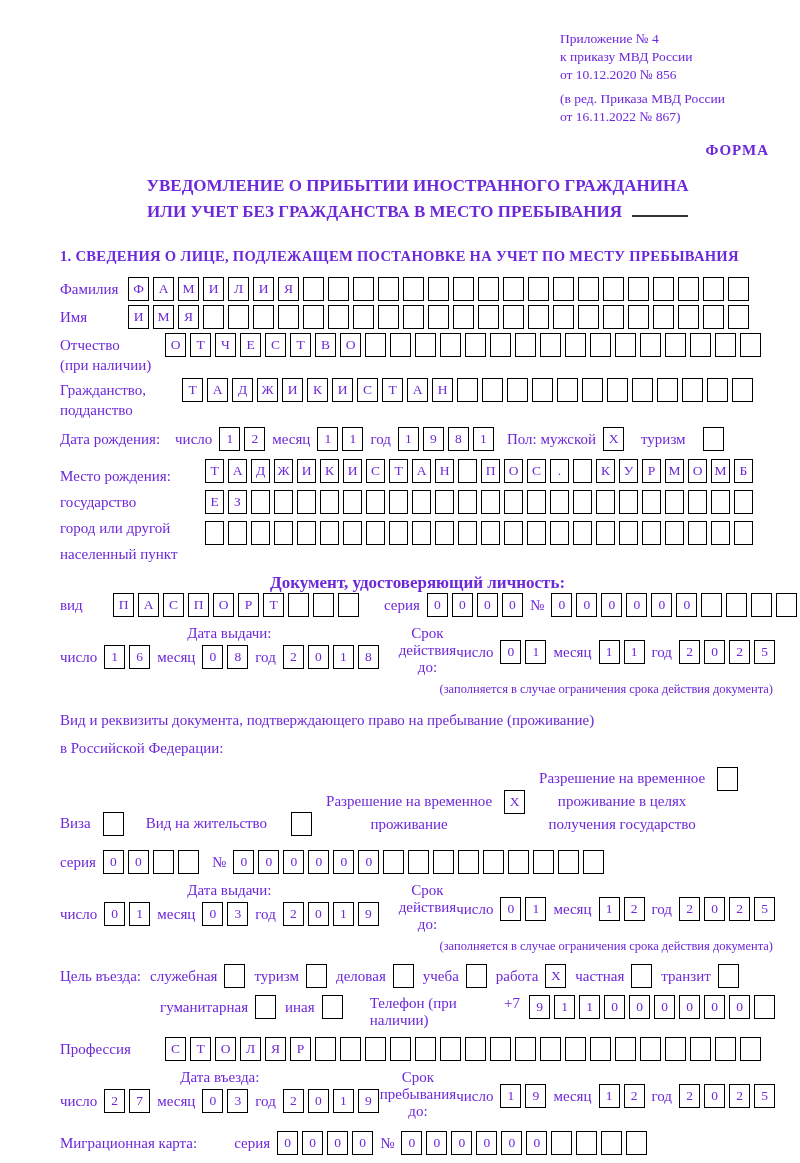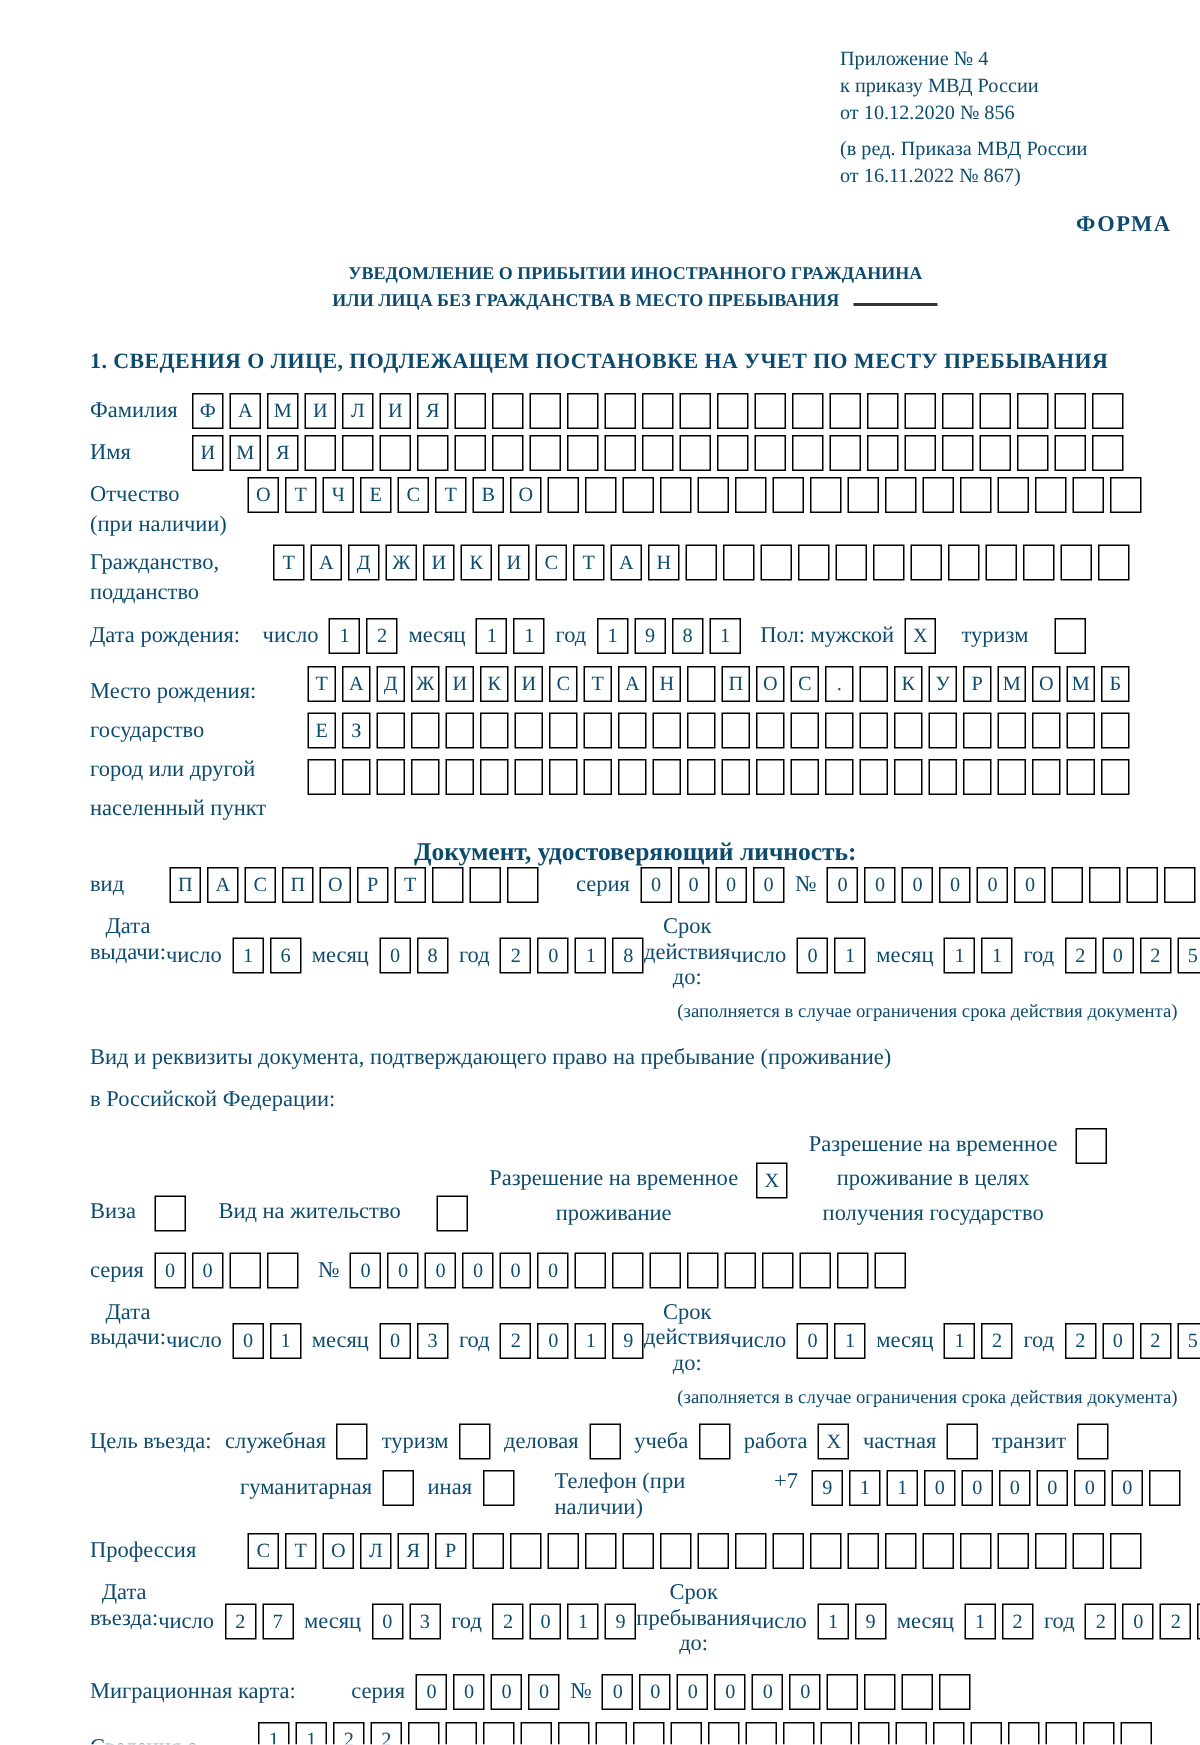--- a/index.html
+++ b/index.html
@@ -5,9 +5,9 @@
   * { box-sizing: border-box; }
   html, body { margin: 0; padding: 0; background: #ffffff; }
   .page {
-    width: 800px; height: 1163px; background: #fff; color: #0c4a6e;
+    width: 800px; height: 1163px; background: #fff; color: #6d28d9;
     font-family: "Liberation Serif", "DejaVu Serif", serif;
-    font-size: 15px; padding: 30px 13px 10px 60px; overflow: hidden; position: relative;
+    font-size: 15px; padding: 30px 25px 10px 60px; overflow: hidden; position: relative;
   }
   
   .ref { margin-left: 500px; width: 215px; font-size: 13.5px; line-height: 1.32; }

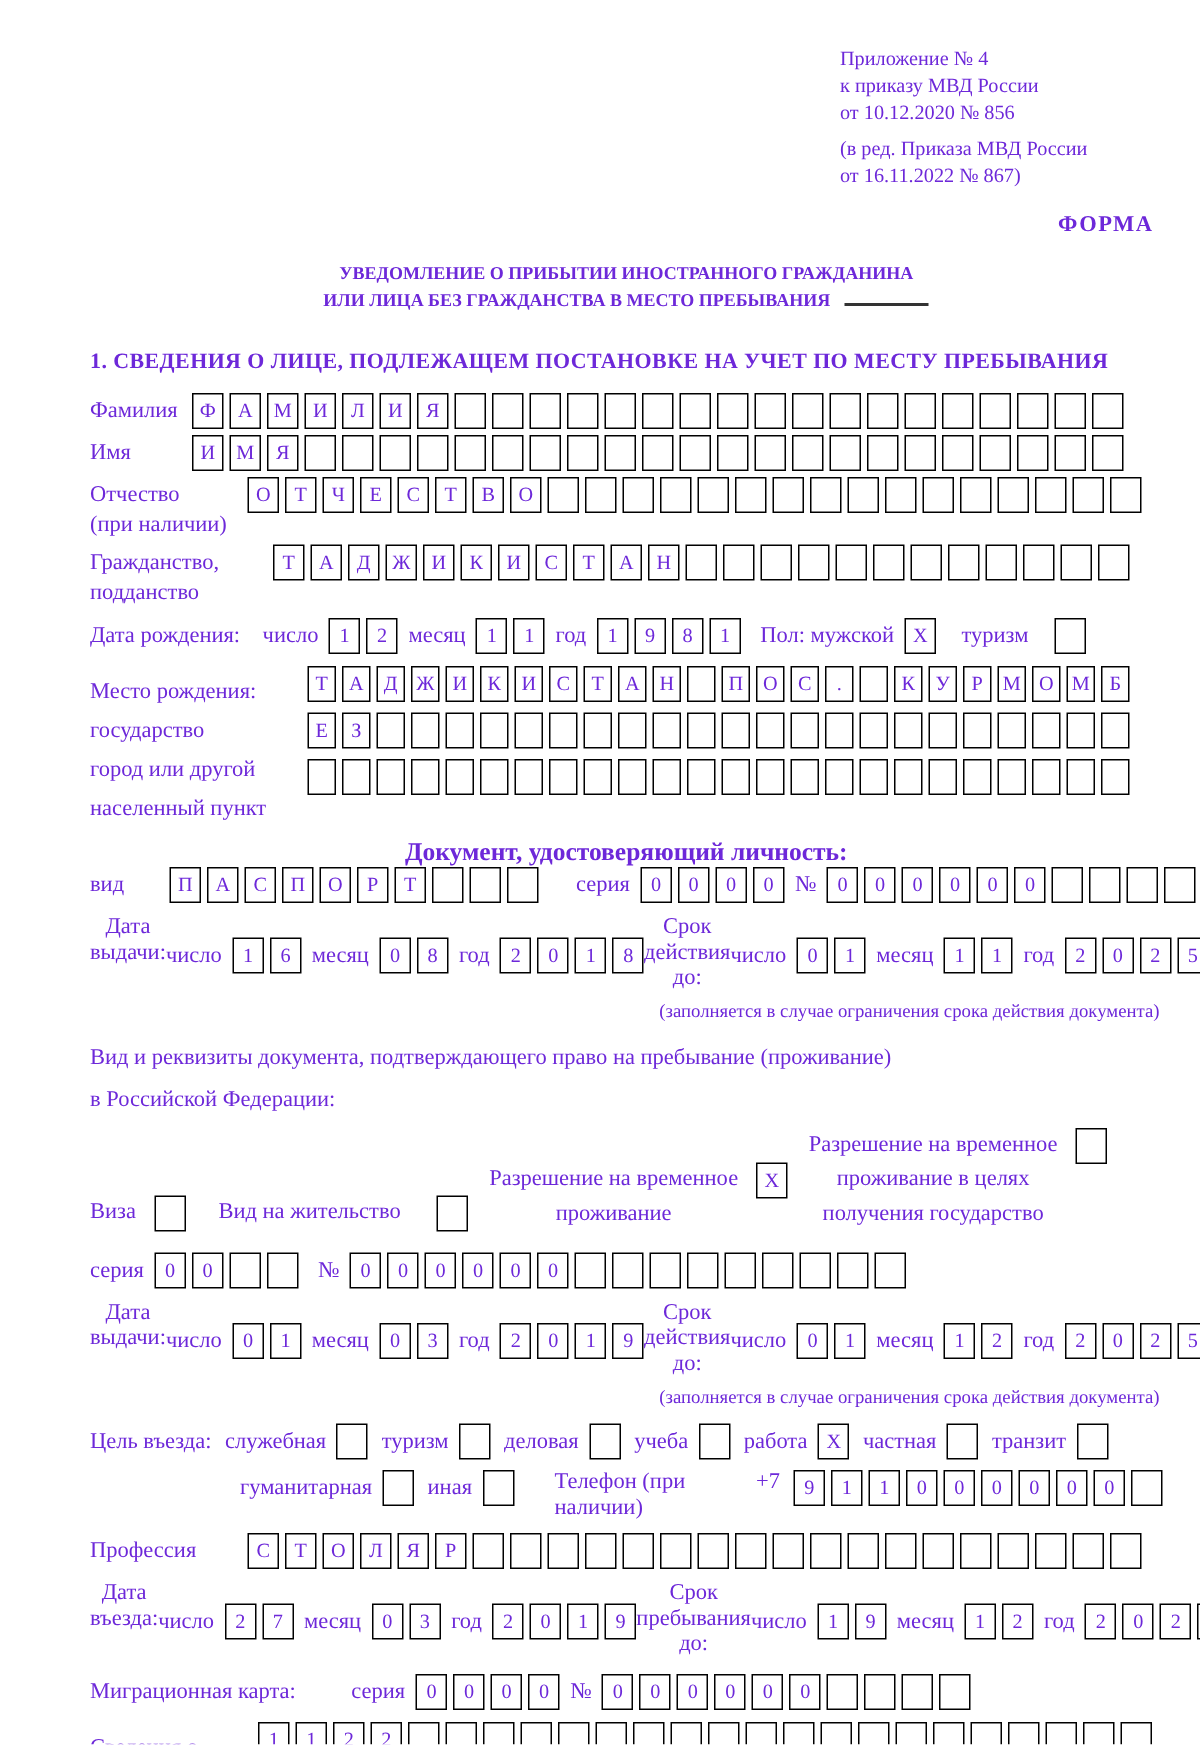--- a/index.html
+++ b/index.html
@@ -13,7 +13,7 @@
   .ref { margin-left: 500px; width: 215px; font-size: 13.5px; line-height: 1.32; }
   .ref .gap { margin-top: 7px; }
   .forma { text-align: right; font-weight: bold; font-size: 15px; margin: 16px 6px 0 0; letter-spacing: 1px; }
-  .title { text-align: center; font-weight: bold; font-size: 12px; margin-top: 14px; line-height: 1.5; }
+  .title { text-align: center; font-weight: bold; font-size: 17px; margin-top: 14px; line-height: 1.5; }
   .title-underline { display: inline-block; width: 56px; border-bottom: 2.5px solid #333; margin-left: 10px; }
   .sec1 { font-weight: bold; font-size: 14.6px; margin-top: 24px; letter-spacing: 0.3px; white-space: nowrap; }
 

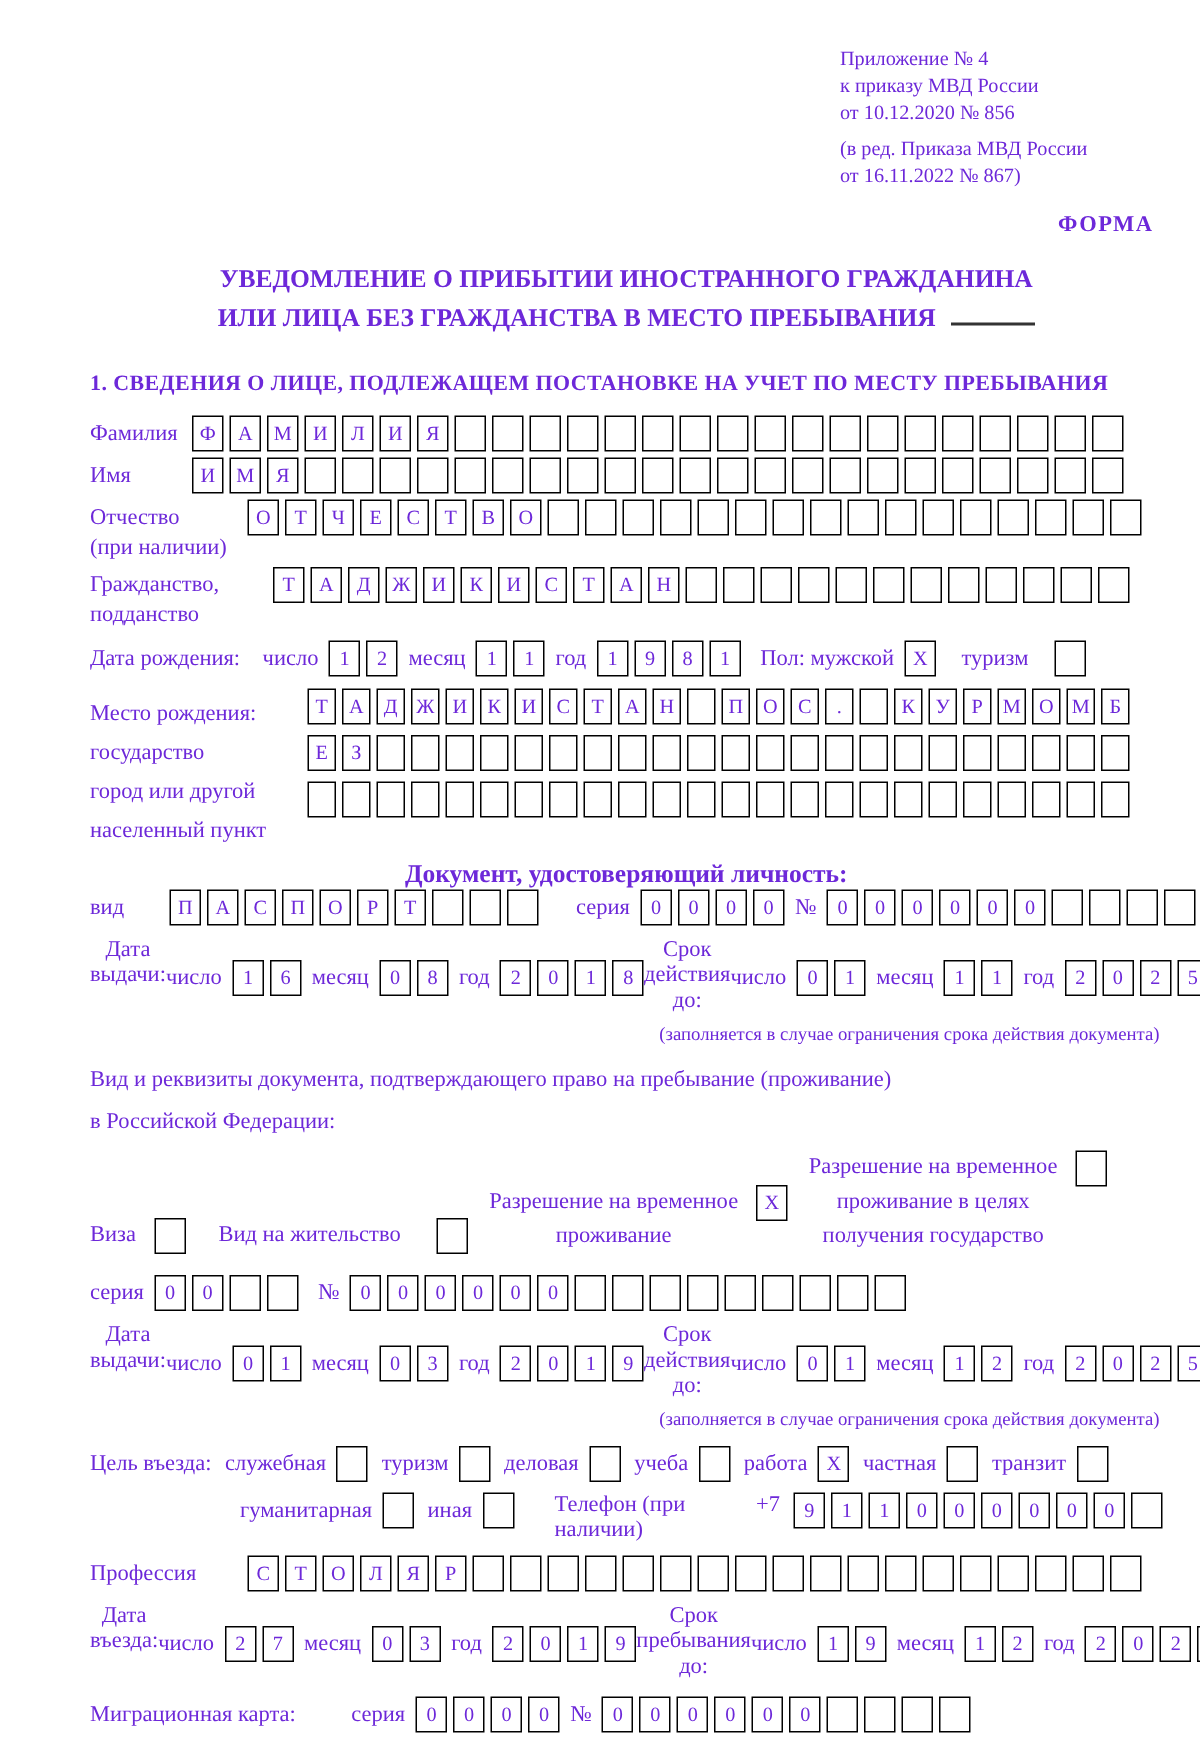--- a/index.html
+++ b/index.html
@@ -68,7 +68,7 @@
 
   <div class="title">
     <div>УВЕДОМЛЕНИЕ О ПРИБЫТИИ ИНОСТРАННОГО ГРАЖДАНИНА</div>
-    <div><span>ИЛИ ЛИЦА БЕЗ ГРАЖДАНСТВА В МЕСТО ПРЕБЫВАНИЯ</span><span class="title-underline"></span></div>
+    <div><span>ИЛИ УЧЕТ БЕЗ ГРАЖДАНСТВА В МЕСТО ПРЕБЫВАНИЯ</span><span class="title-underline"></span></div>
   </div>
 
   <div class="sec1">1. СВЕДЕНИЯ О ЛИЦЕ, ПОДЛЕЖАЩЕМ ПОСТАНОВКЕ НА УЧЕТ ПО МЕСТУ ПРЕБЫВАНИЯ</div>

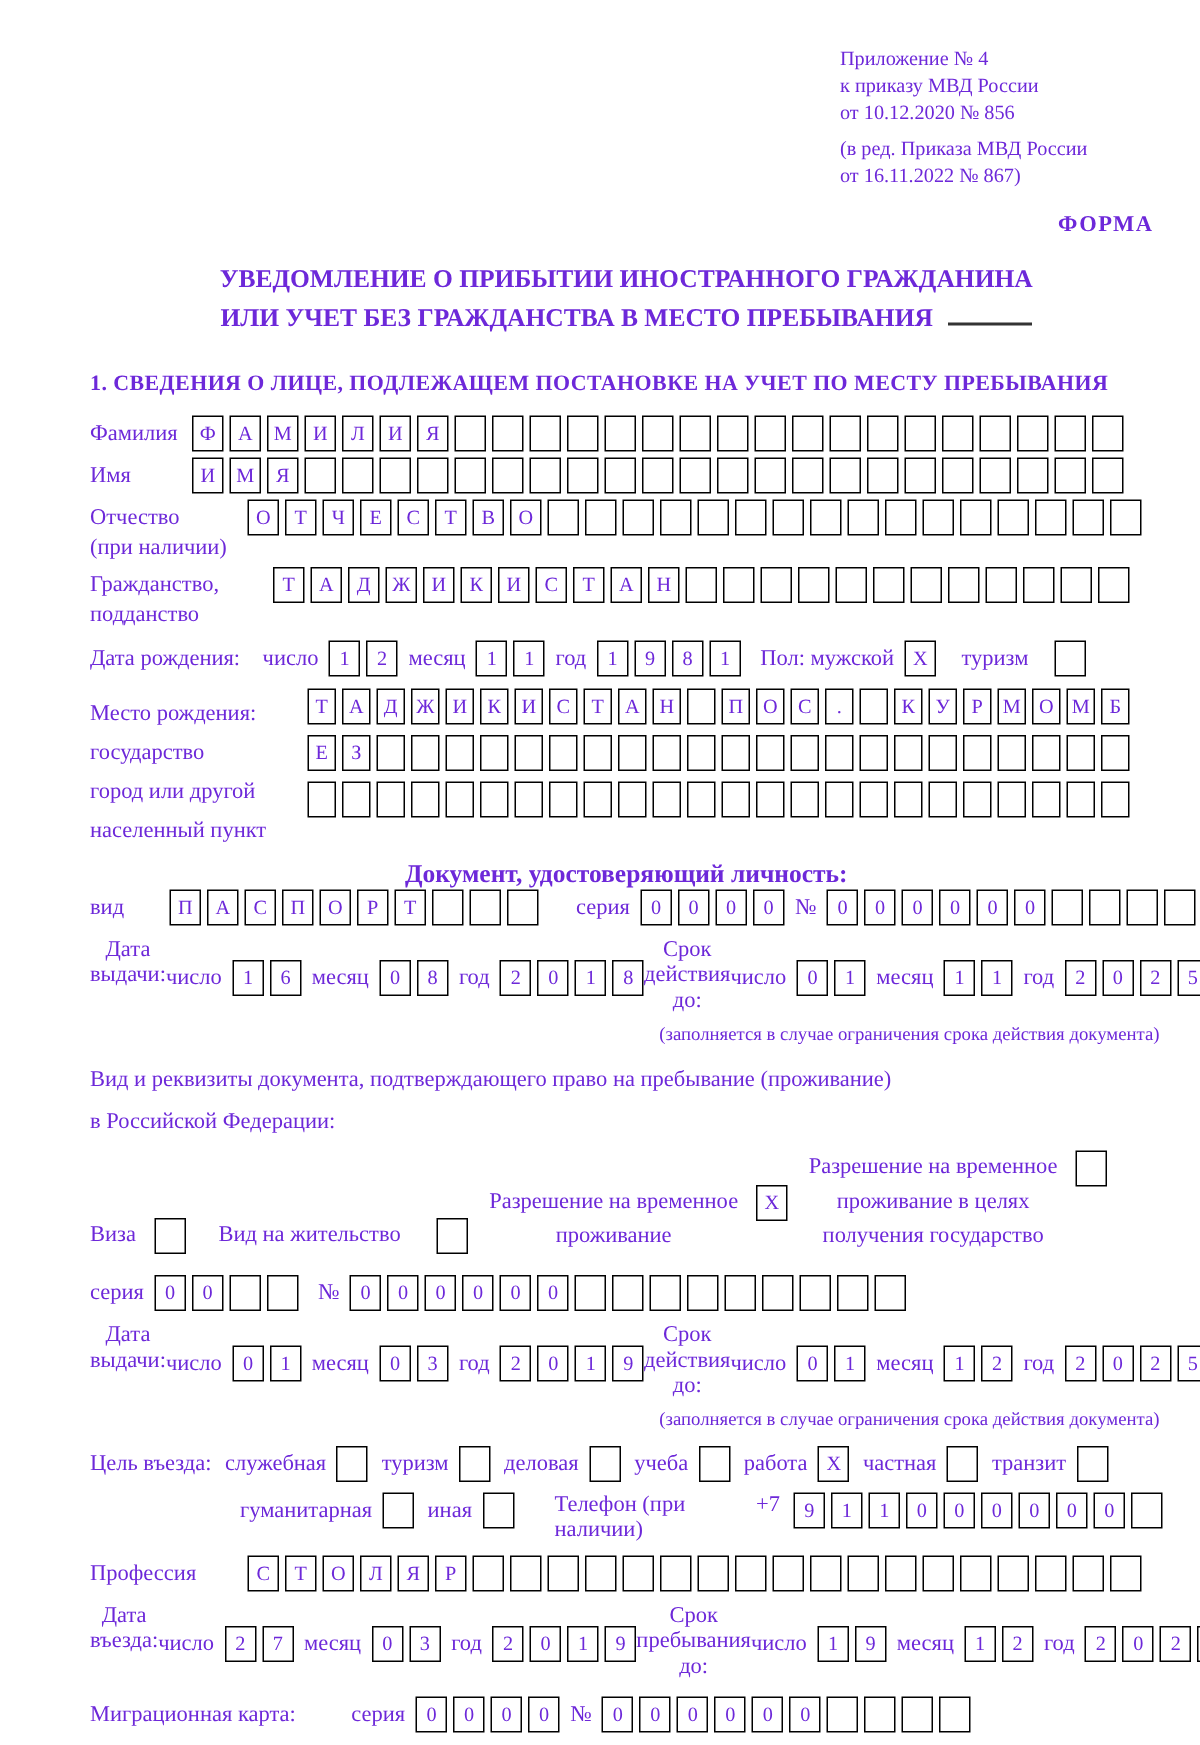--- a/index.html
+++ b/index.html
@@ -38,7 +38,7 @@
   .inl .t { flex: 0 0 auto; }
   .doc-header { text-align: center; font-weight: bold; margin-top: 6px; font-size: 17px; }
   .dates { display: flex; margin-top: 8px; }
-  .dcol1 { width: 385px; display: flex; flex-direction: row; }
+  .dcol1 { width: 385px; display: flex; flex-direction: column; }
   .dcol2 { flex: 1; display: flex; }
   .dhead { text-align: center; margin-bottom: 3px; }
   .note { text-align: right; font-size: 12.5px; margin-top: 3px; padding-right: 2px; }

